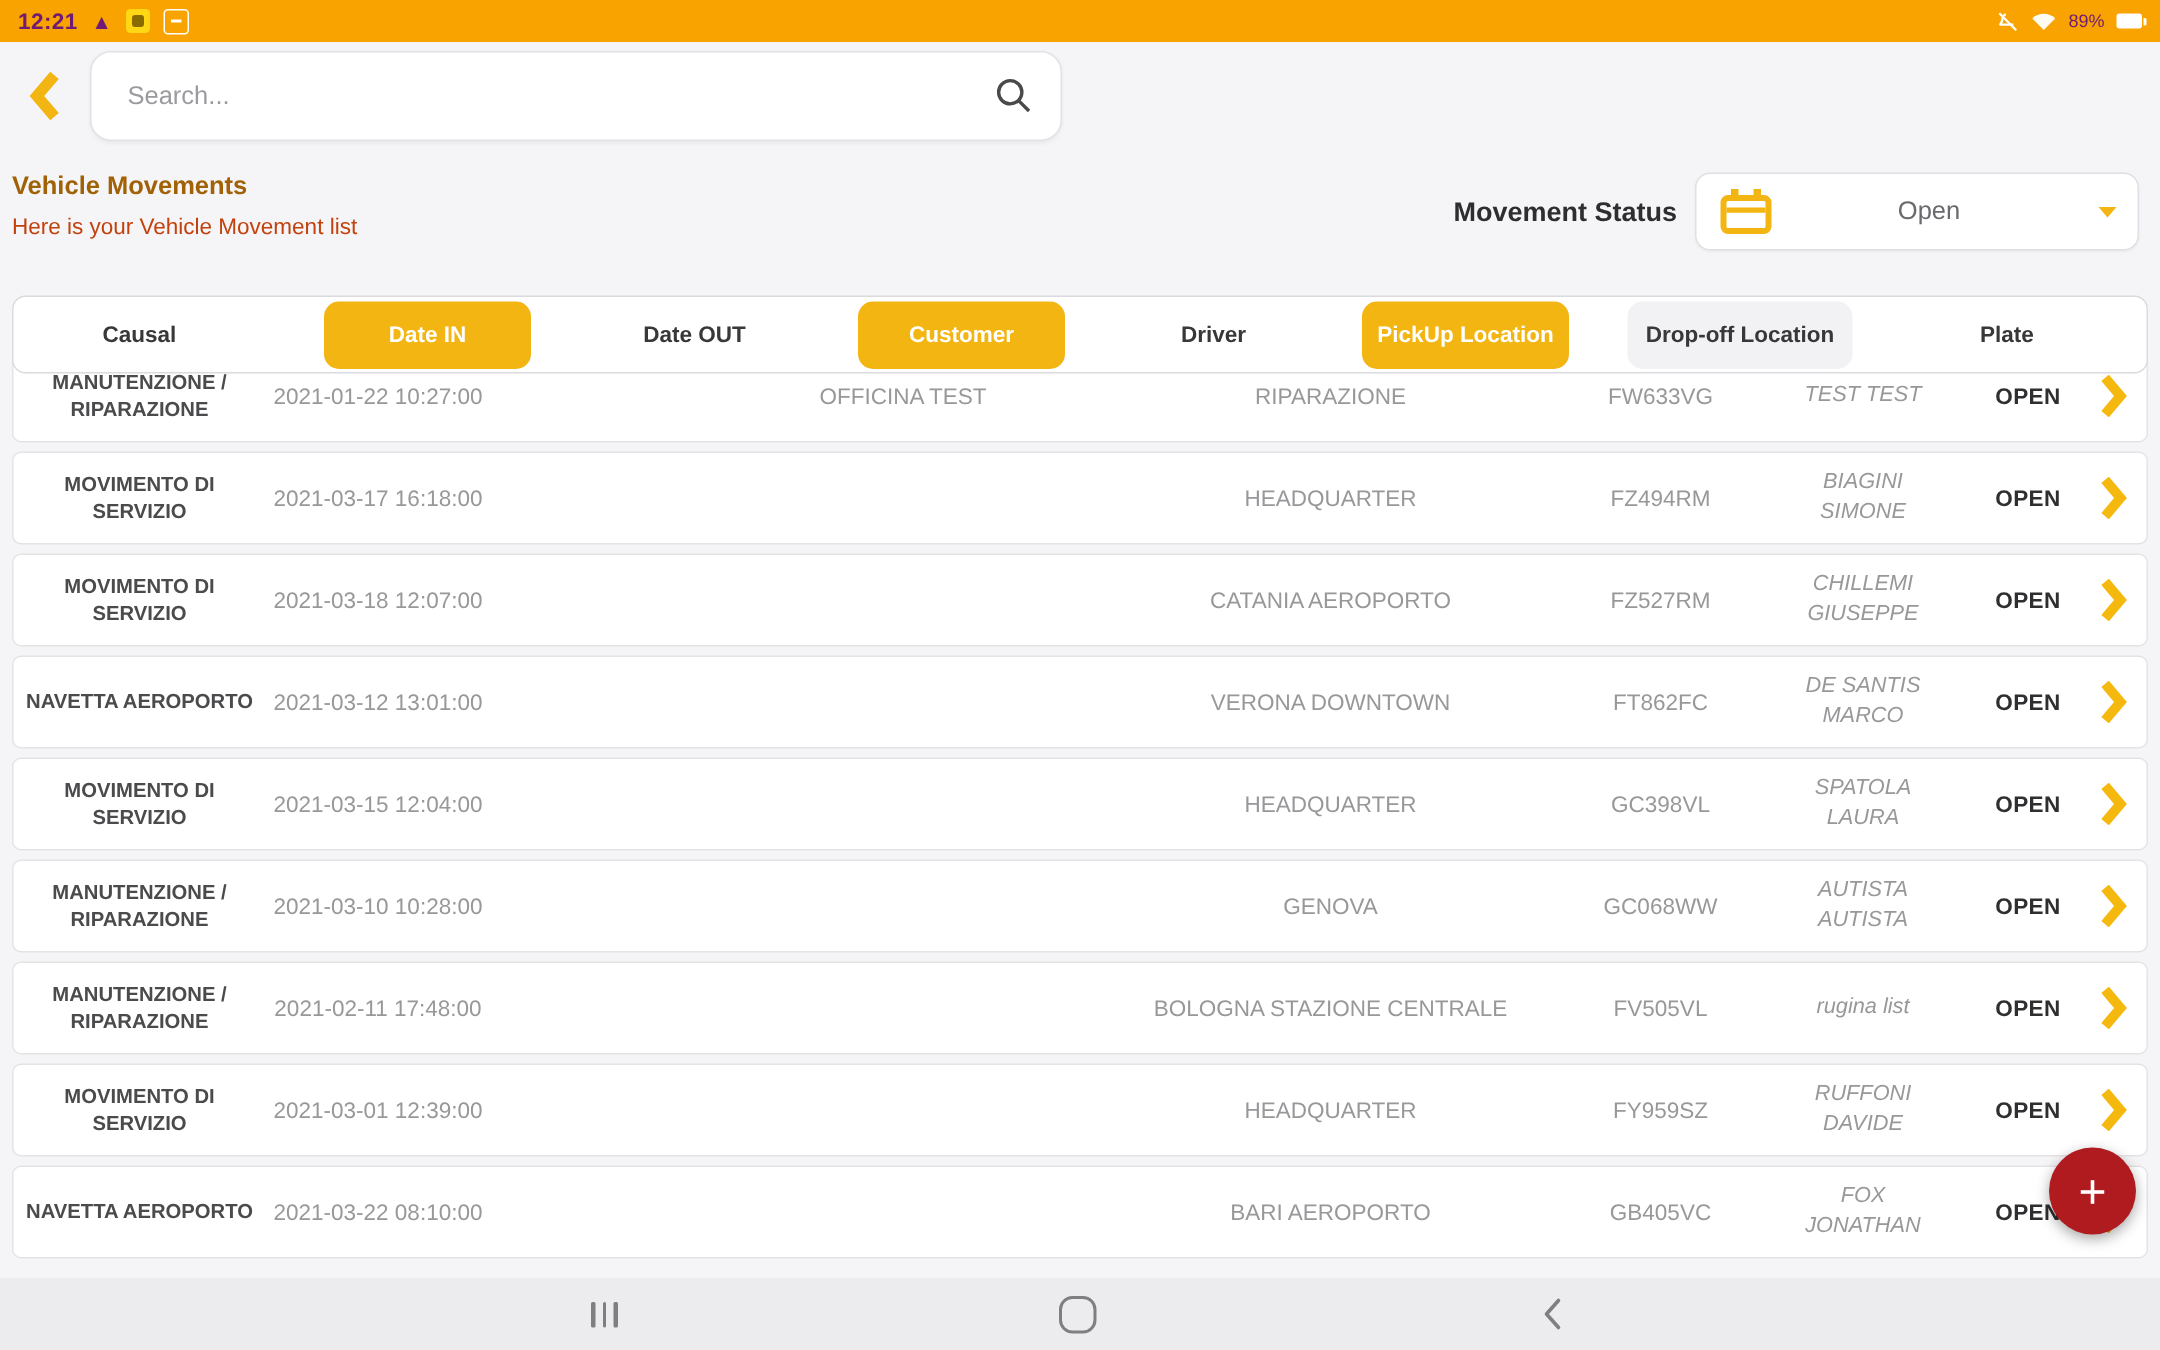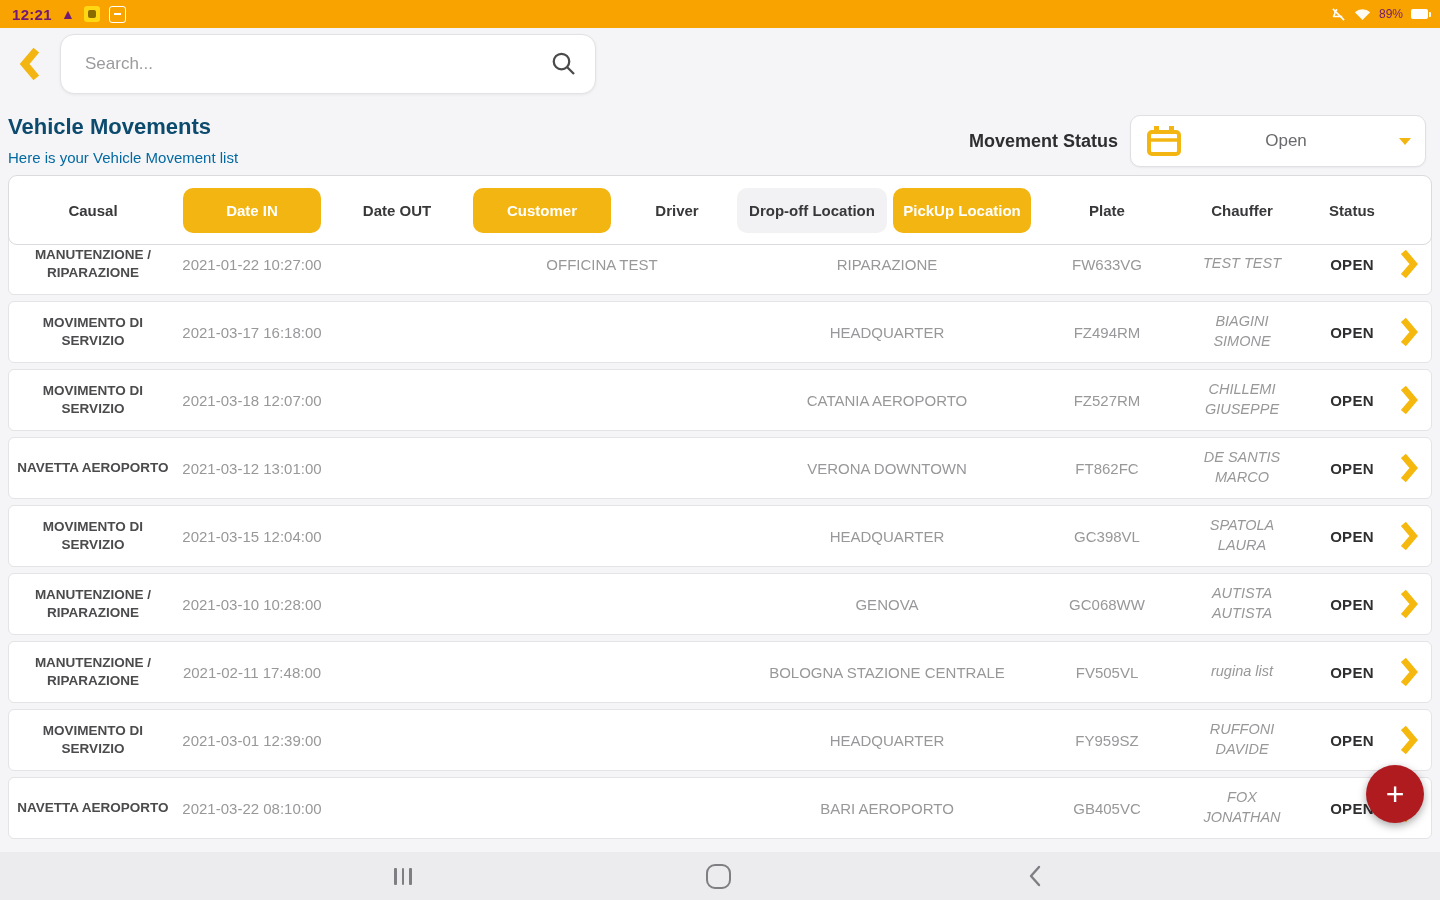--- a/index.html
+++ b/index.html
@@ -32,7 +32,7 @@
     display:flex;align-items:center;justify-content:center;color:#F3B512;cursor:pointer;z-index:2;
   }
   .search-box{
-    position:absolute;left:60px;top:34px;width:536px;height:60px;
+    position:absolute;left:60px;top:34px;width:648px;height:60px;
     background:#fff;border:1px solid #E2E2E6;border-radius:14px;
     box-shadow:0 1px 3px rgba(0,0,0,.06);
     display:flex;align-items:center;box-sizing:border-box;padding:0 16px 0 22px;

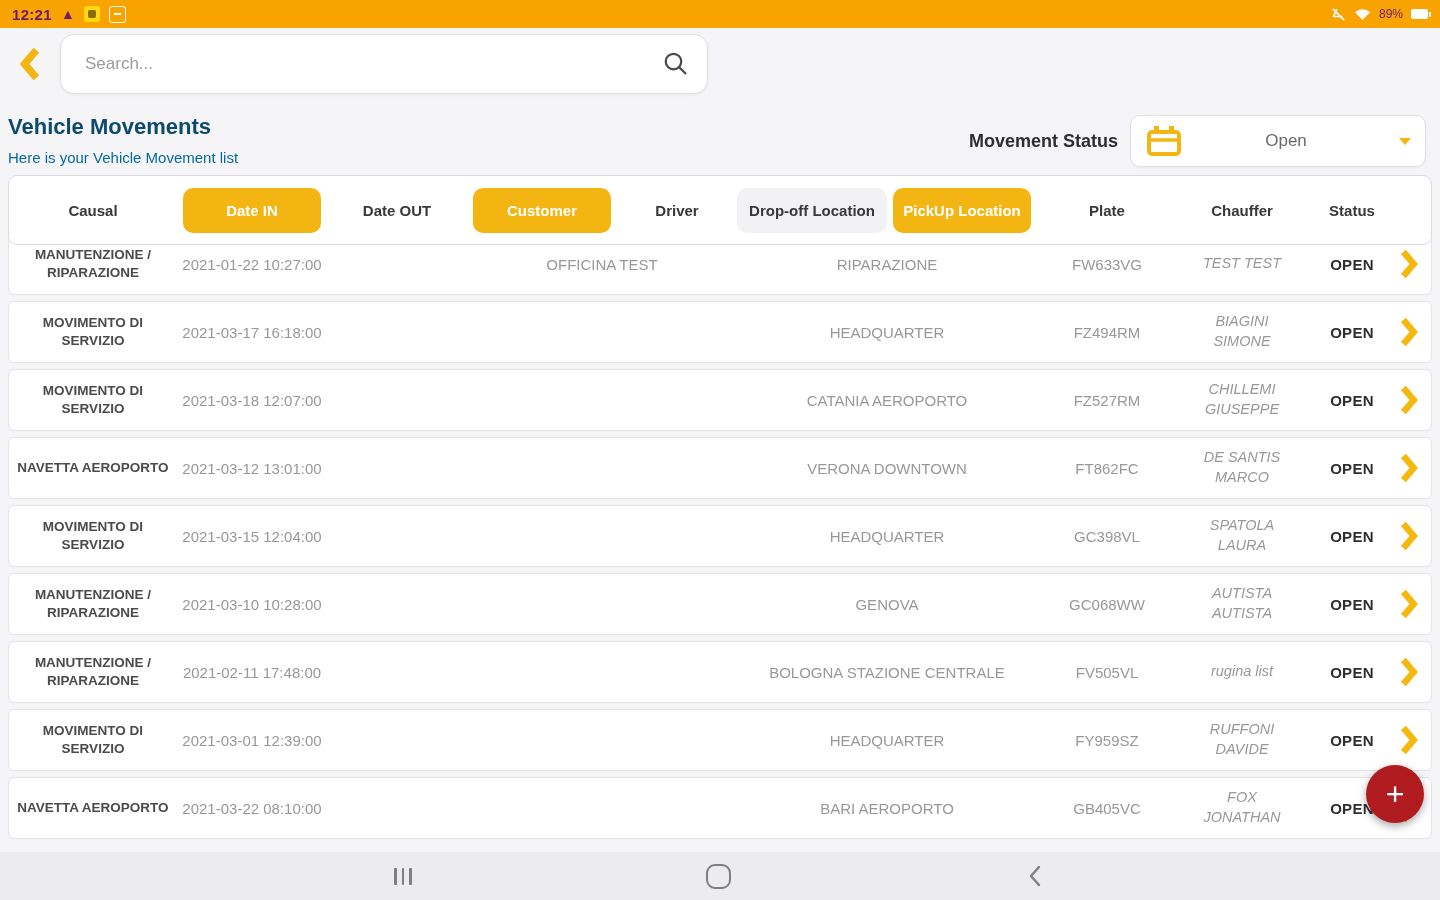--- a/index.html
+++ b/index.html
@@ -45,7 +45,7 @@
   .search-ic{color:#4a4a4a;display:flex;}
   
   .title-block{position:absolute;left:8px;top:114px;}
-  .page-title{font-size:22px;font-weight:700;color:#0c4a6e;}
+  .page-title{font-size:17px;font-weight:700;color:#a16207;}
   .page-subtitle{font-size:15px;color:#0369a1;margin-top:9px;}
   .filter-wrap{position:absolute;top:115px;right:14px;display:flex;align-items:center;gap:12px;margin-left:34px;}
   .filter-label{font-size:18px;font-weight:700;color:#2E2E30;}

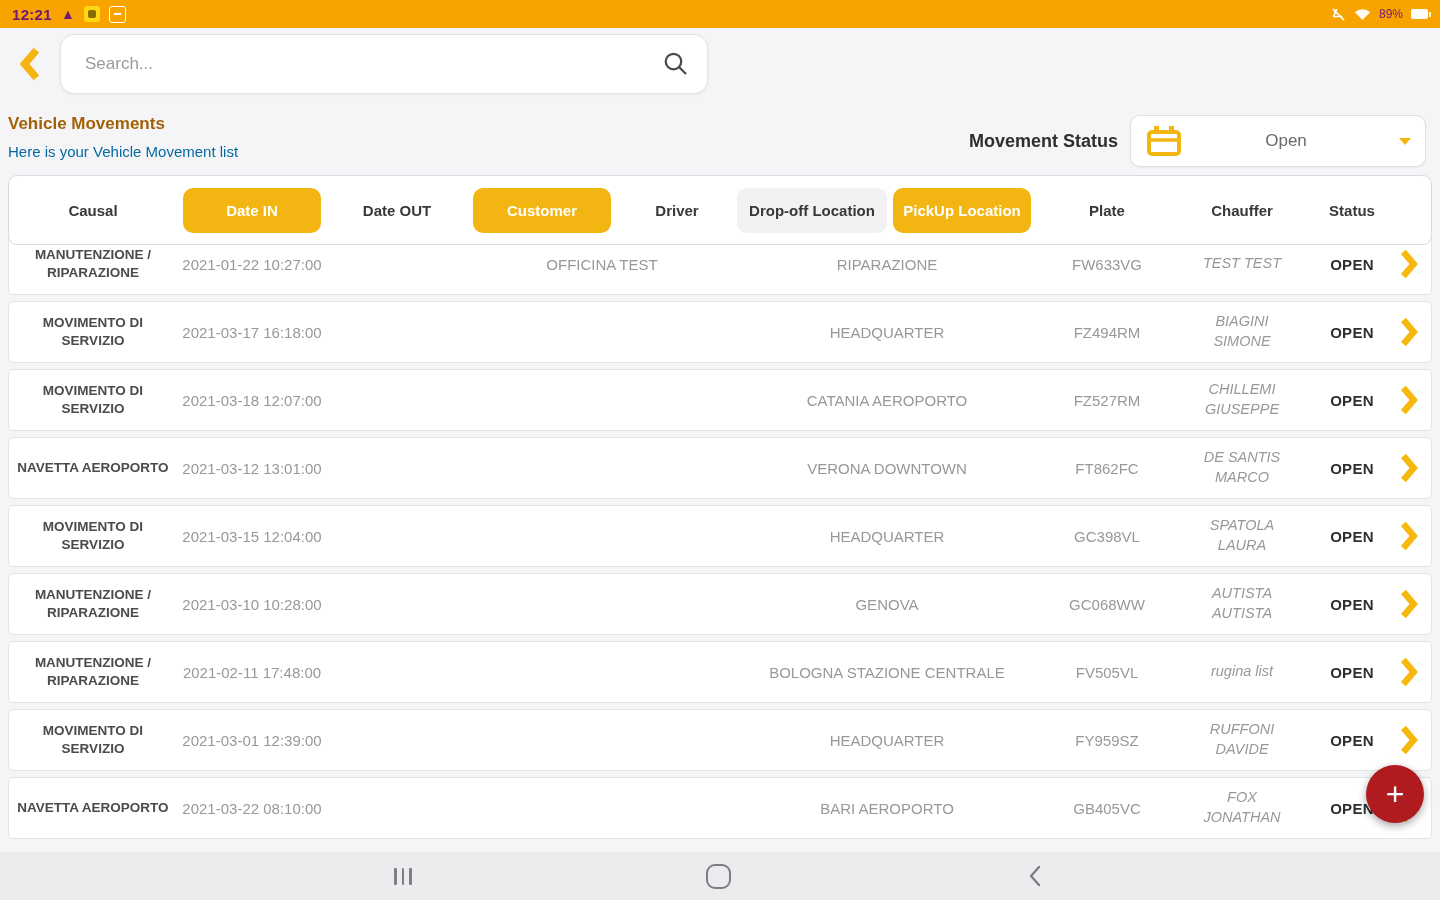--- a/index.html
+++ b/index.html
@@ -46,7 +46,7 @@
   
   .title-block{position:absolute;left:8px;top:114px;}
   .page-title{font-size:17px;font-weight:700;color:#a16207;}
-  .page-subtitle{font-size:15px;color:#0369a1;margin-top:9px;}
+  .page-subtitle{font-size:15px;color:#c2410c;margin-top:9px;}
   .filter-wrap{position:absolute;top:115px;right:14px;display:flex;align-items:center;gap:12px;margin-left:34px;}
   .filter-label{font-size:18px;font-weight:700;color:#2E2E30;}
   .dropdown{

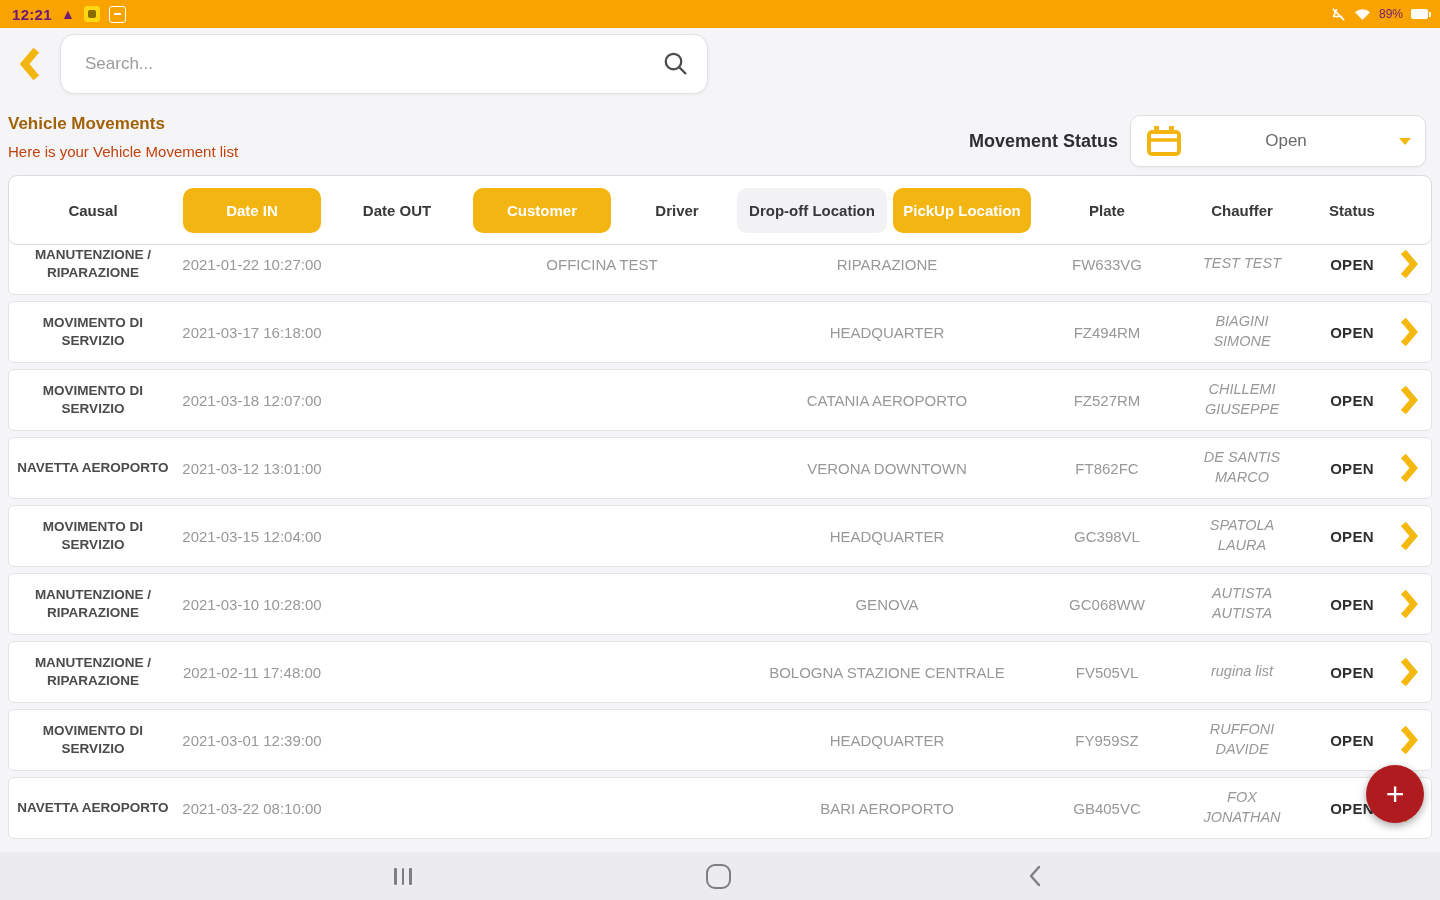--- a/index.html
+++ b/index.html
@@ -58,10 +58,10 @@
   .dd-caret{width:0;height:0;border-left:6px solid transparent;border-right:6px solid transparent;border-top:7px solid #F3B512;}
   
   .table-header{
-    position:absolute;left:8px;top:175px;width:1424px;height:70px;
+    position:absolute;left:8px;top:197px;width:1424px;height:52px;
     background:#fff;border:1px solid #DBDBDF;border-radius:9px;box-sizing:border-box;
     display:grid;grid-template-columns:168px 150px 140px 150px 120px 150px 150px 140px 130px 90px 32px;
-    align-items:center;z-index:1;
+    align-items:center;z-index:1;gap:33px;
   }
   .hc{text-align:center;font-size:15px;font-weight:700;color:#38383A;cursor:pointer;}
   .hc .pill{display:block;margin:0 6px;padding:14px 2px;border-radius:10px;background:#F3B512;color:#fff;}

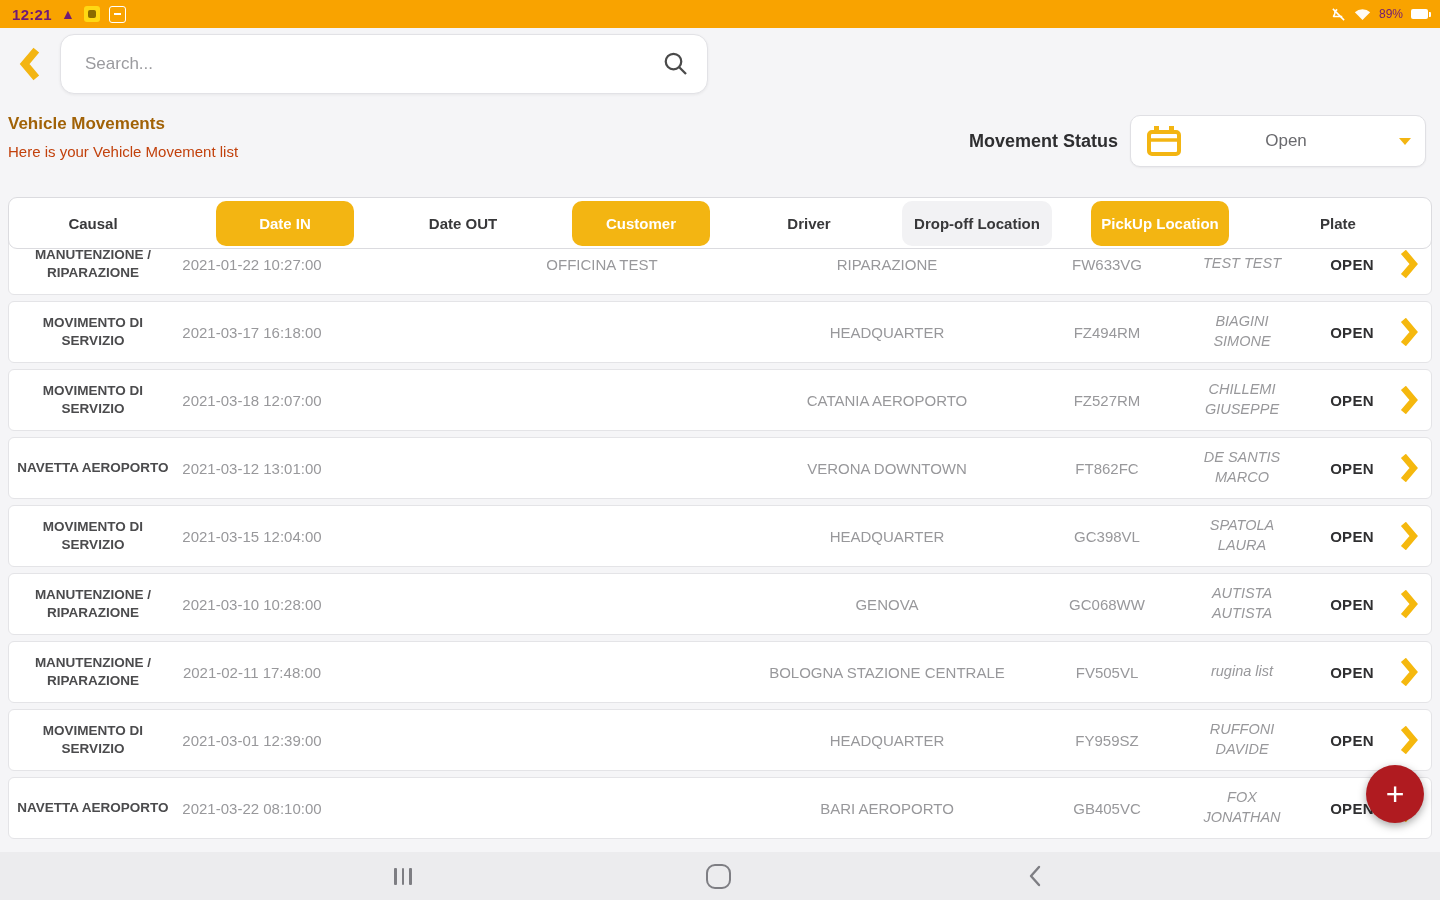--- a/index.html
+++ b/index.html
@@ -181,10 +181,10 @@
     </div>
   <div class="hc"><span>Driver</span></div>
   <div class="hc">
+      <span class="pill">PickUp Location</span>
+    </div>
+  <div class="hc">
       <span class="pill-gray">Drop-off Location</span>
-    </div>
-  <div class="hc">
-      <span class="pill">PickUp Location</span>
     </div>
   <div class="hc"><span>Plate</span></div>
   <div class="hc"><span>Chauffer</span></div>

